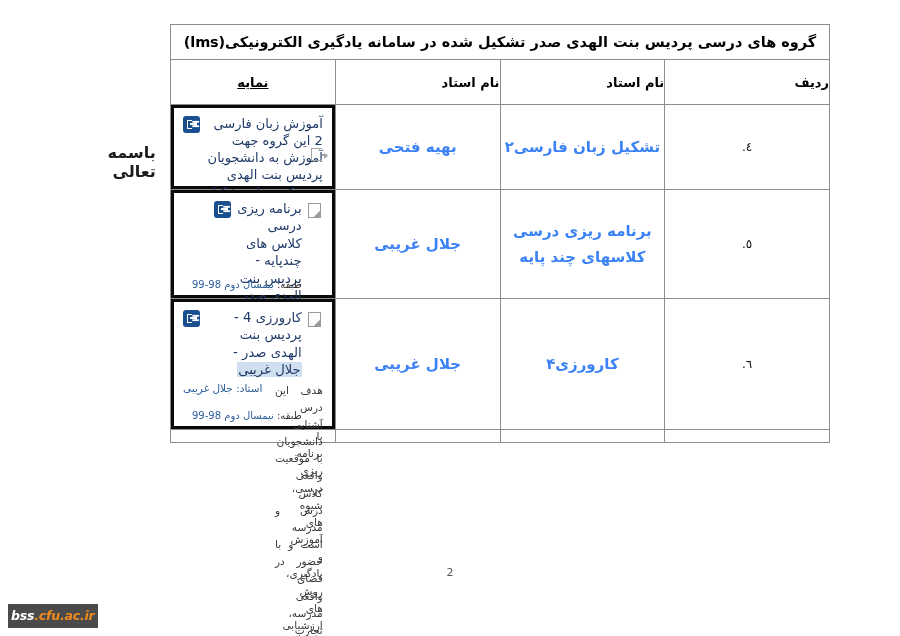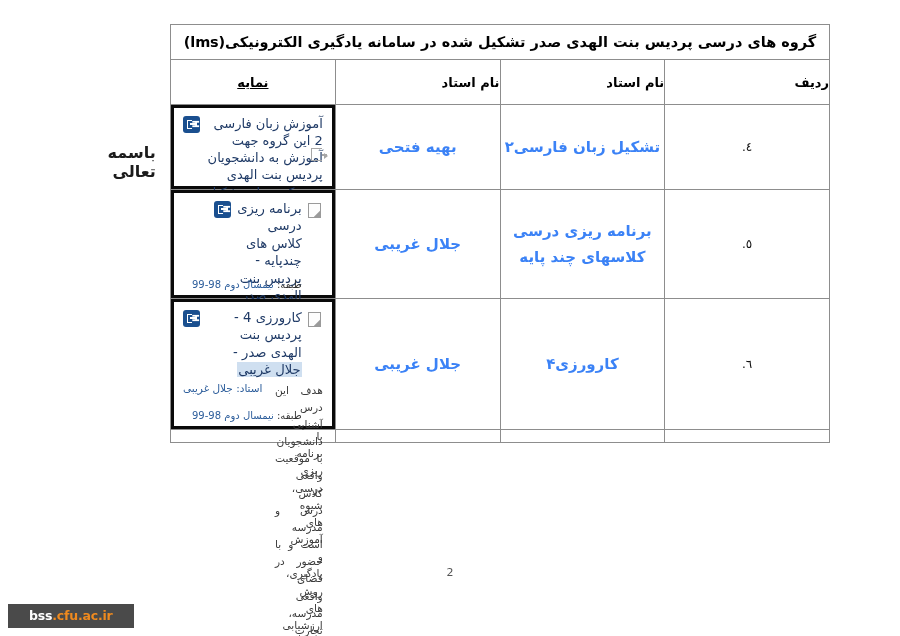--- a/index.html
+++ b/index.html
@@ -271,9 +271,10 @@
     left: 8px;
     bottom: 8px;
     background: #4a4a4a;
-    padding: 4px 21px 5px;
+    padding: 4px 3px 5px;
     font-size: 12.5px;
     font-weight: bold;
+    font-style: italic;
     direction: ltr;
     letter-spacing: -0.2px;
   }

